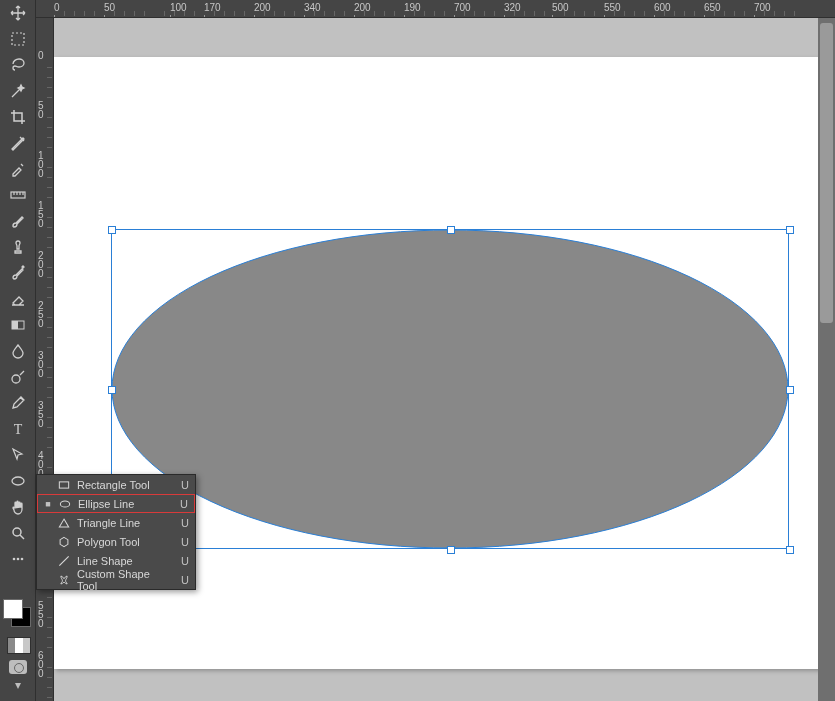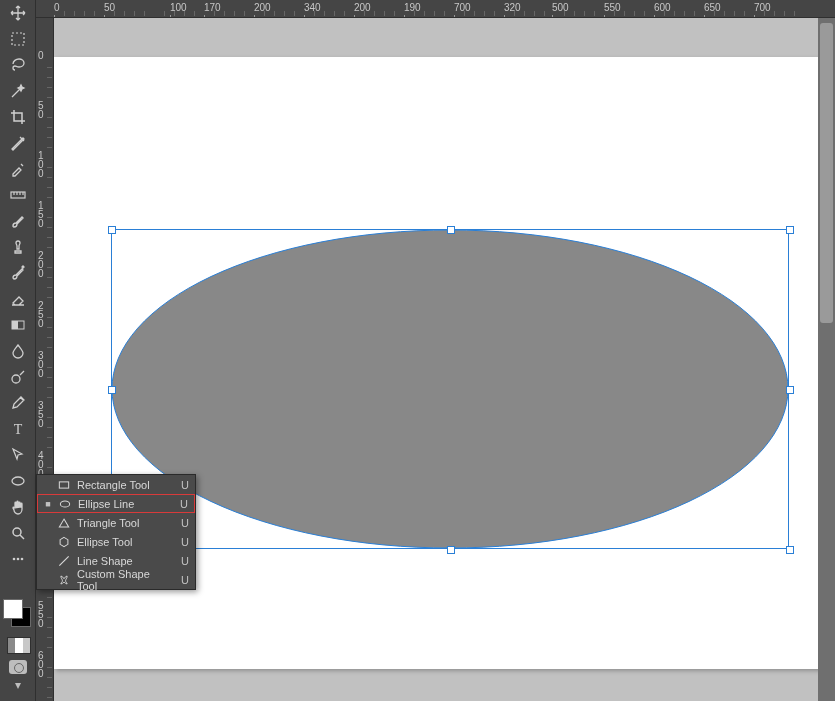--- a/index.html
+++ b/index.html
@@ -550,7 +550,7 @@
       <span class="ico"><svg viewBox="0 0 18 18" stroke="currentColor" fill="none" stroke-width="1.3">
           <path d="M9 4l6 10H3z"></path>
         </svg></span>
-      <span class="lbl">Triangle Tool</span>
+      <span class="lbl">Triangle Line</span>
       <span class="key">U</span>
     </div>
     <div class="item">

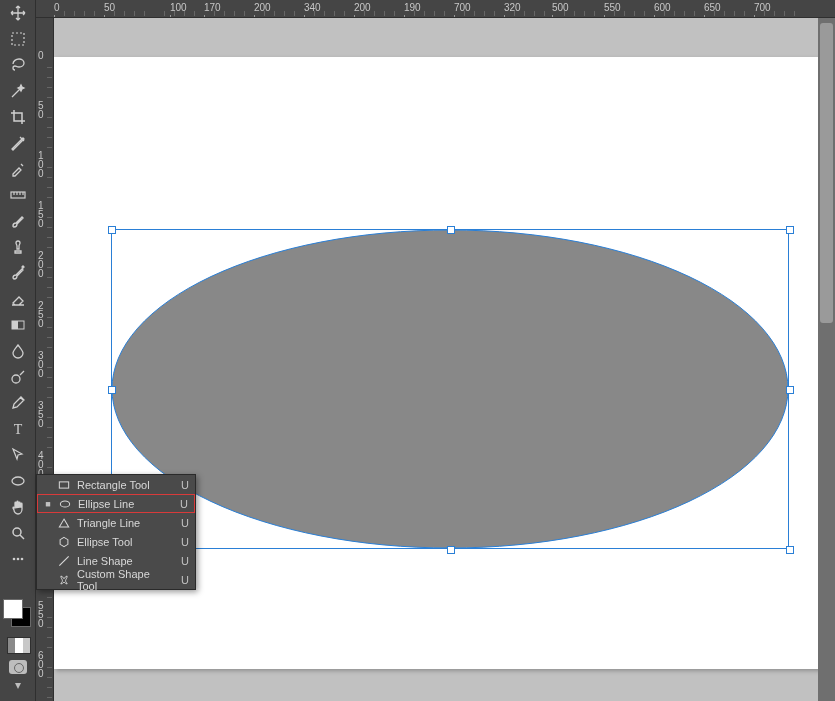--- a/index.html
+++ b/index.html
@@ -558,7 +558,7 @@
       <span class="ico"><svg viewBox="0 0 18 18" stroke="currentColor" fill="none" stroke-width="1.3">
           <path d="M9 3l5 3v6l-5 3-5-3V6z"></path>
         </svg></span>
-      <span class="lbl">Ellipse Tool</span>
+      <span class="lbl">Polygon Tool</span>
       <span class="key">U</span>
     </div>
     <div class="item">

